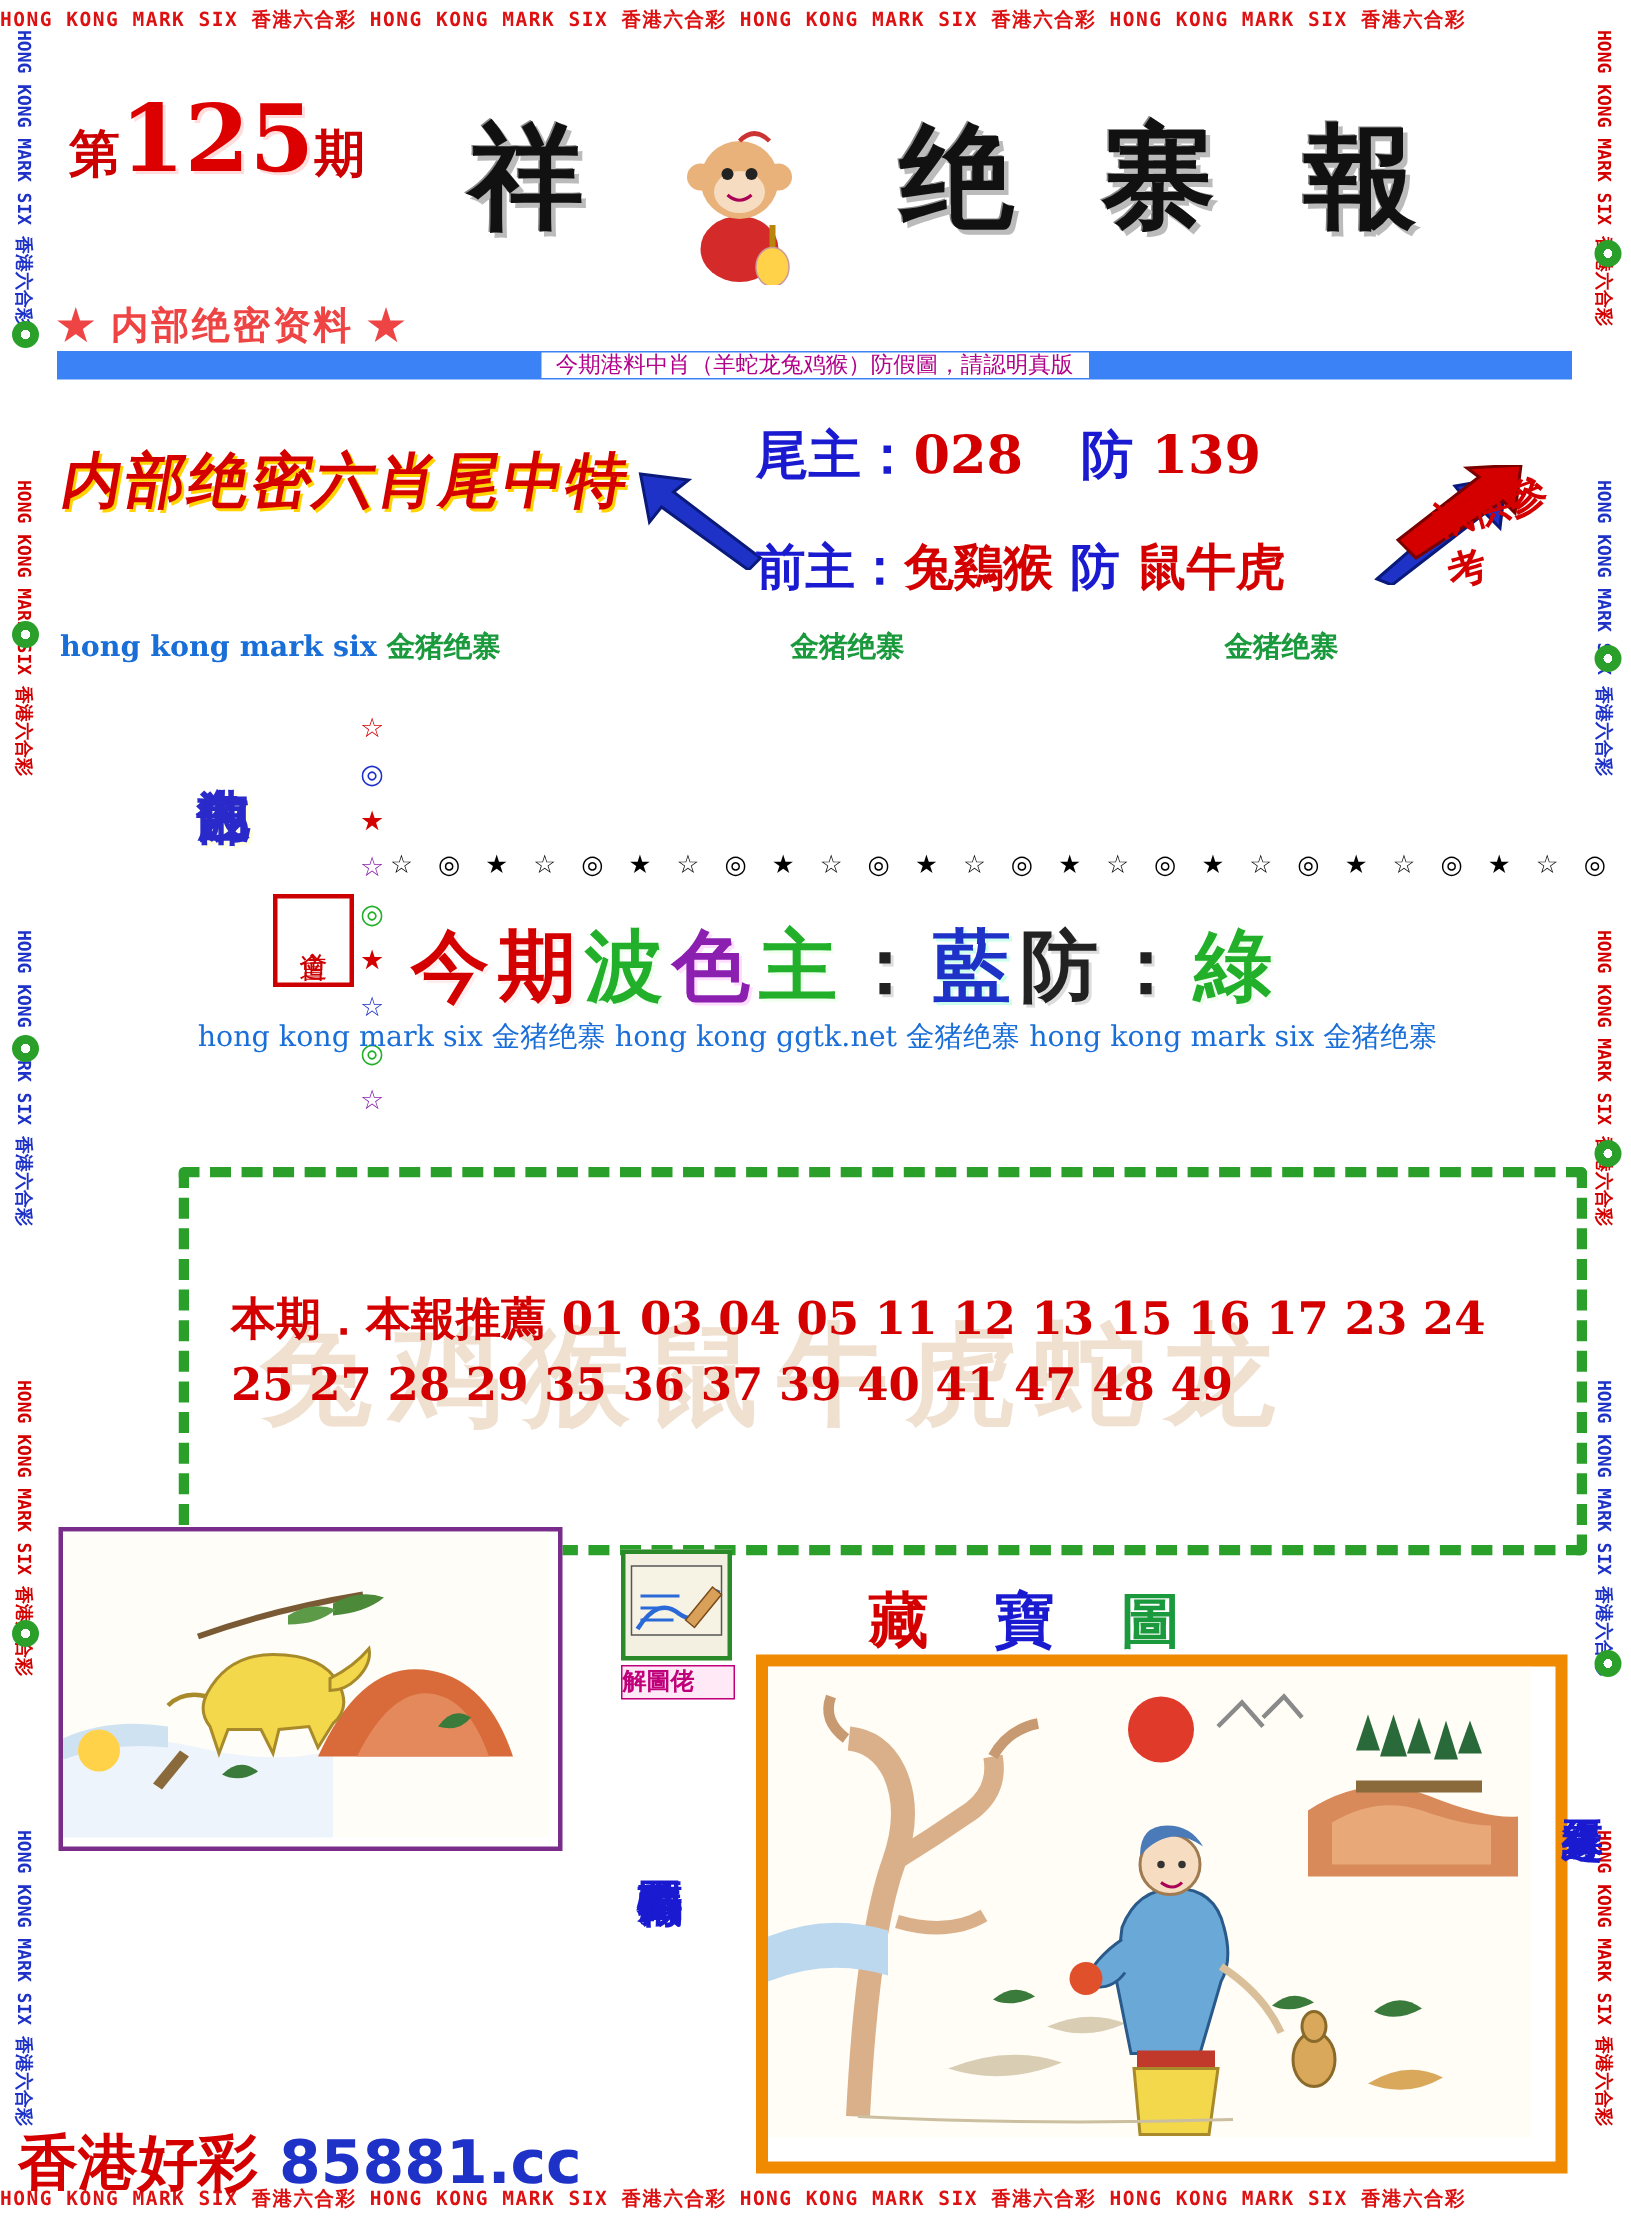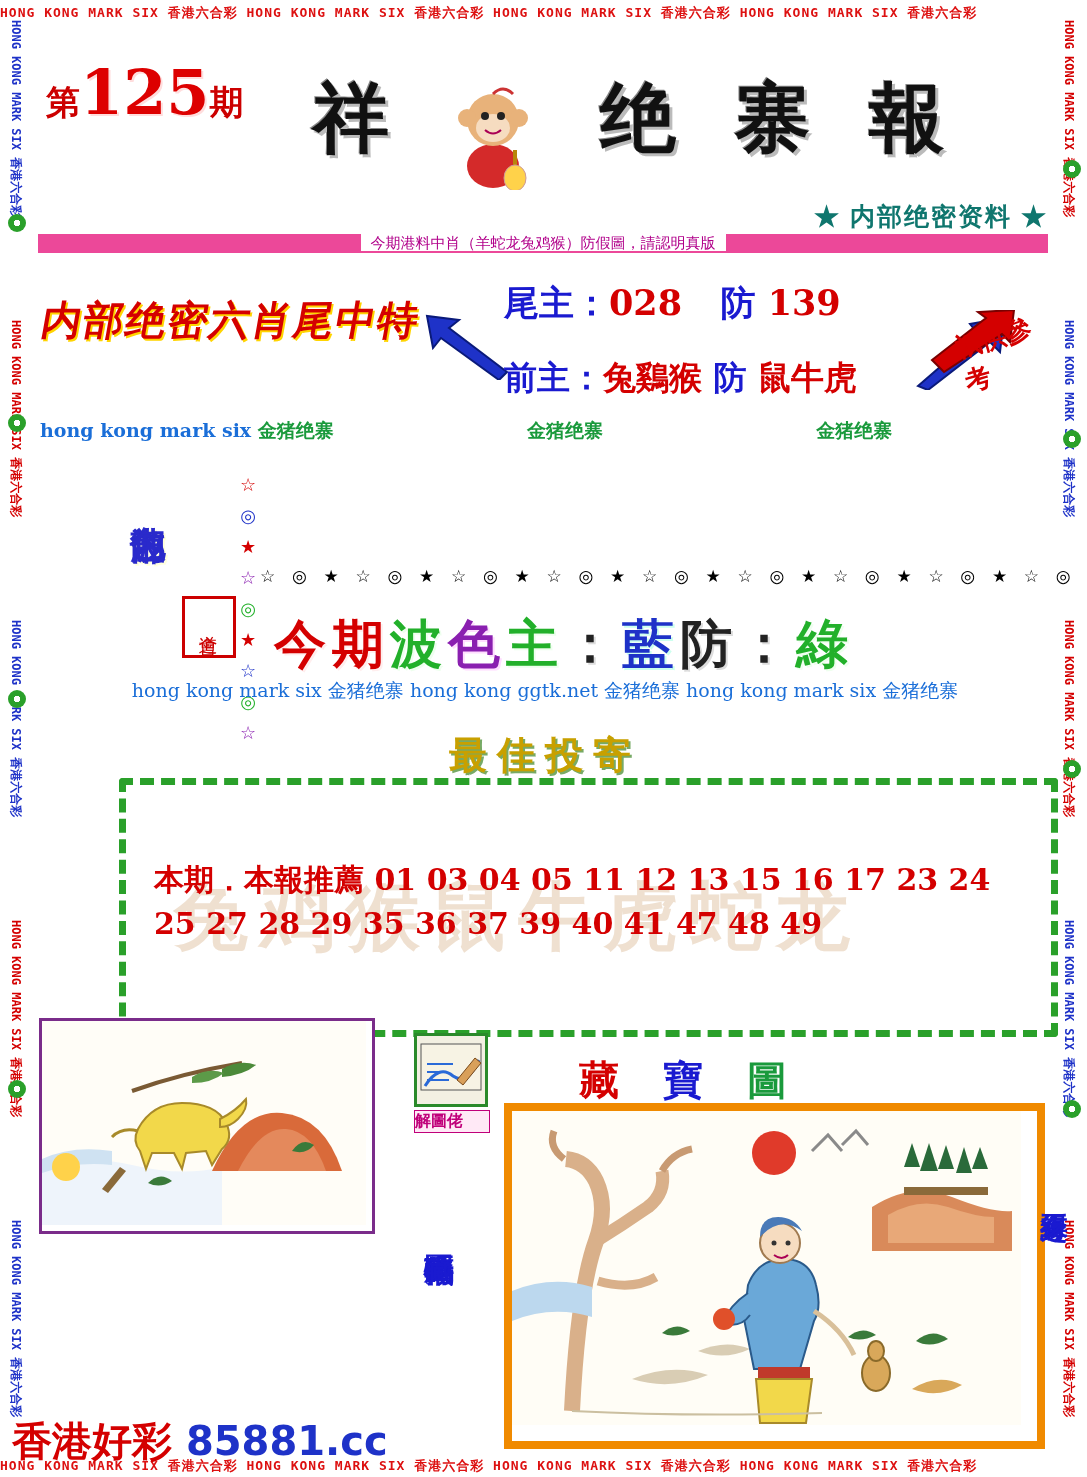--- a/index.html
+++ b/index.html
@@ -39,7 +39,7 @@
     font-family:"DejaVu Serif",serif;letter-spacing:16px;
     color:#111;text-shadow:3px 3px 0 #bbb,-1px -1px 0 #888;}
   .monkey{position:absolute;left:405px;top:58px;width:100px;height:110px;}
-  .sub-star{position:absolute;left:0;top:178px;width:1010px;text-align:right;font-size:25px;font-weight:bold;color:#0f766e;letter-spacing:2px;}
+  .sub-star{position:absolute;left:0;top:178px;width:1010px;text-align:left;font-size:25px;font-weight:bold;color:#ef4444;letter-spacing:2px;}
   .dash-line{position:absolute;left:18px;top:222px;width:975px;border-top:3px dashed #1a3fcf;}
   .dash-note{position:absolute;left:0;top:212px;width:1010px;text-align:center;font-size:15px;color:#b1008a;background:#ec4899;}
   .dash-note span{background:#fff;padding:0 10px;}

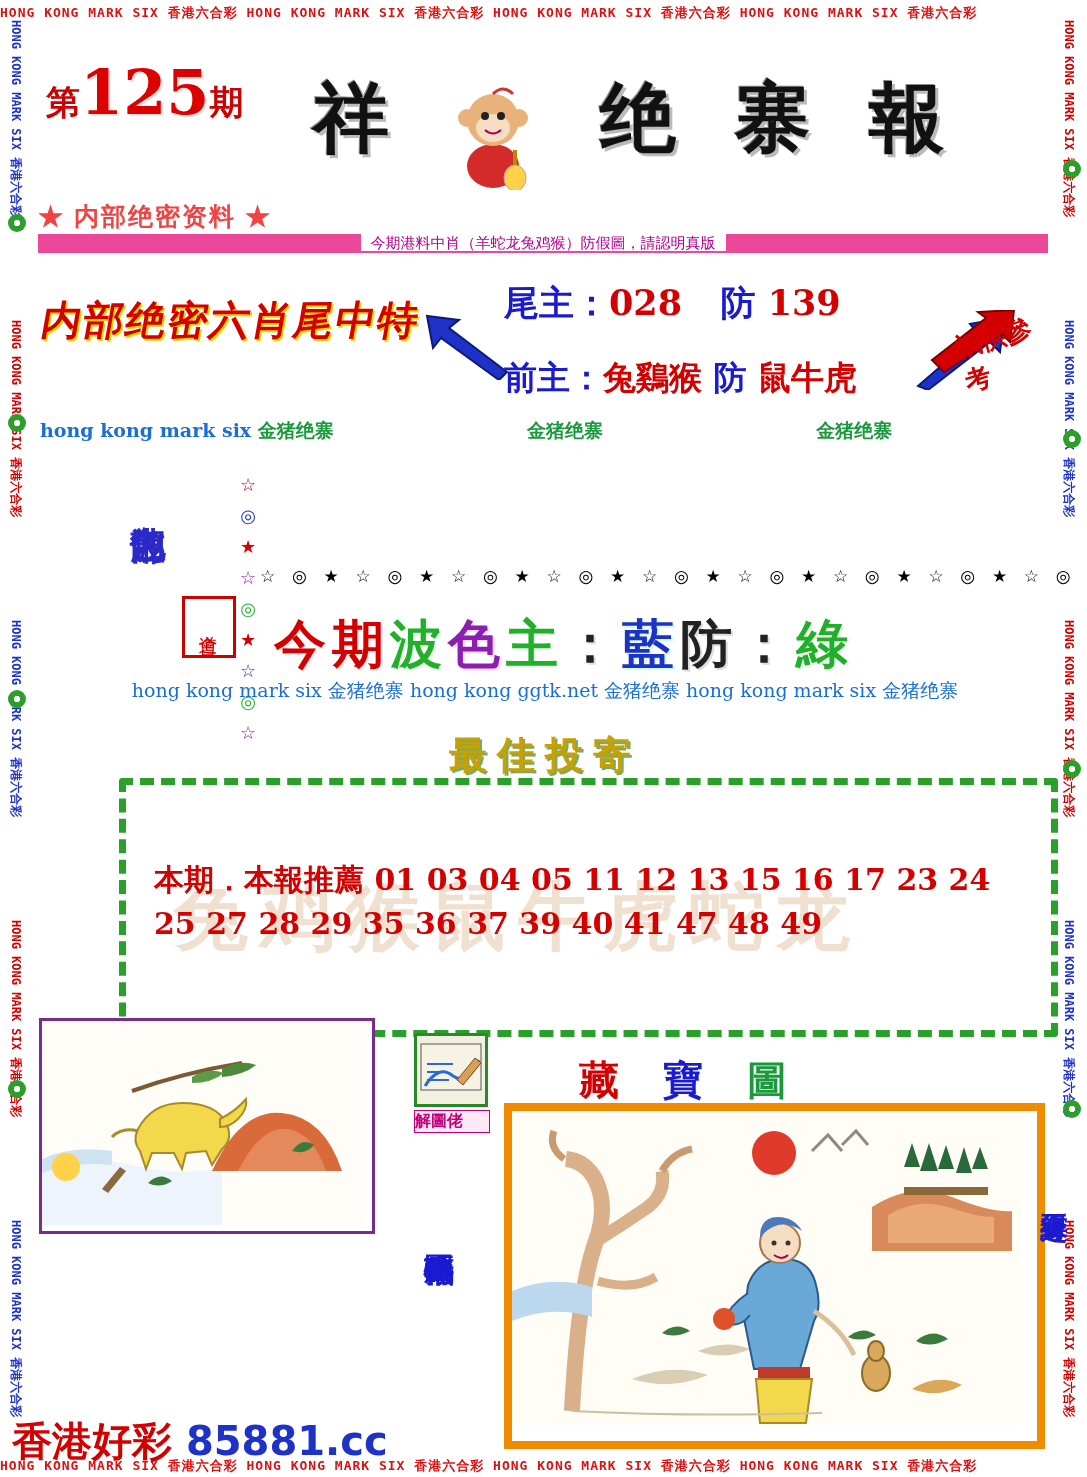--- a/index.html
+++ b/index.html
@@ -41,7 +41,7 @@
   .monkey{position:absolute;left:405px;top:58px;width:100px;height:110px;}
   .sub-star{position:absolute;left:0;top:178px;width:1010px;text-align:left;font-size:25px;font-weight:bold;color:#ef4444;letter-spacing:2px;}
   .dash-line{position:absolute;left:18px;top:222px;width:975px;border-top:3px dashed #1a3fcf;}
-  .dash-note{position:absolute;left:0;top:212px;width:1010px;text-align:center;font-size:15px;color:#b1008a;background:#ec4899;}
+  .dash-note{position:absolute;left:0;top:212px;width:1010px;text-align:center;font-size:15px;color:#b1008a;background:#3b82f6;}
   .dash-note span{background:#fff;padding:0 10px;}
 
   

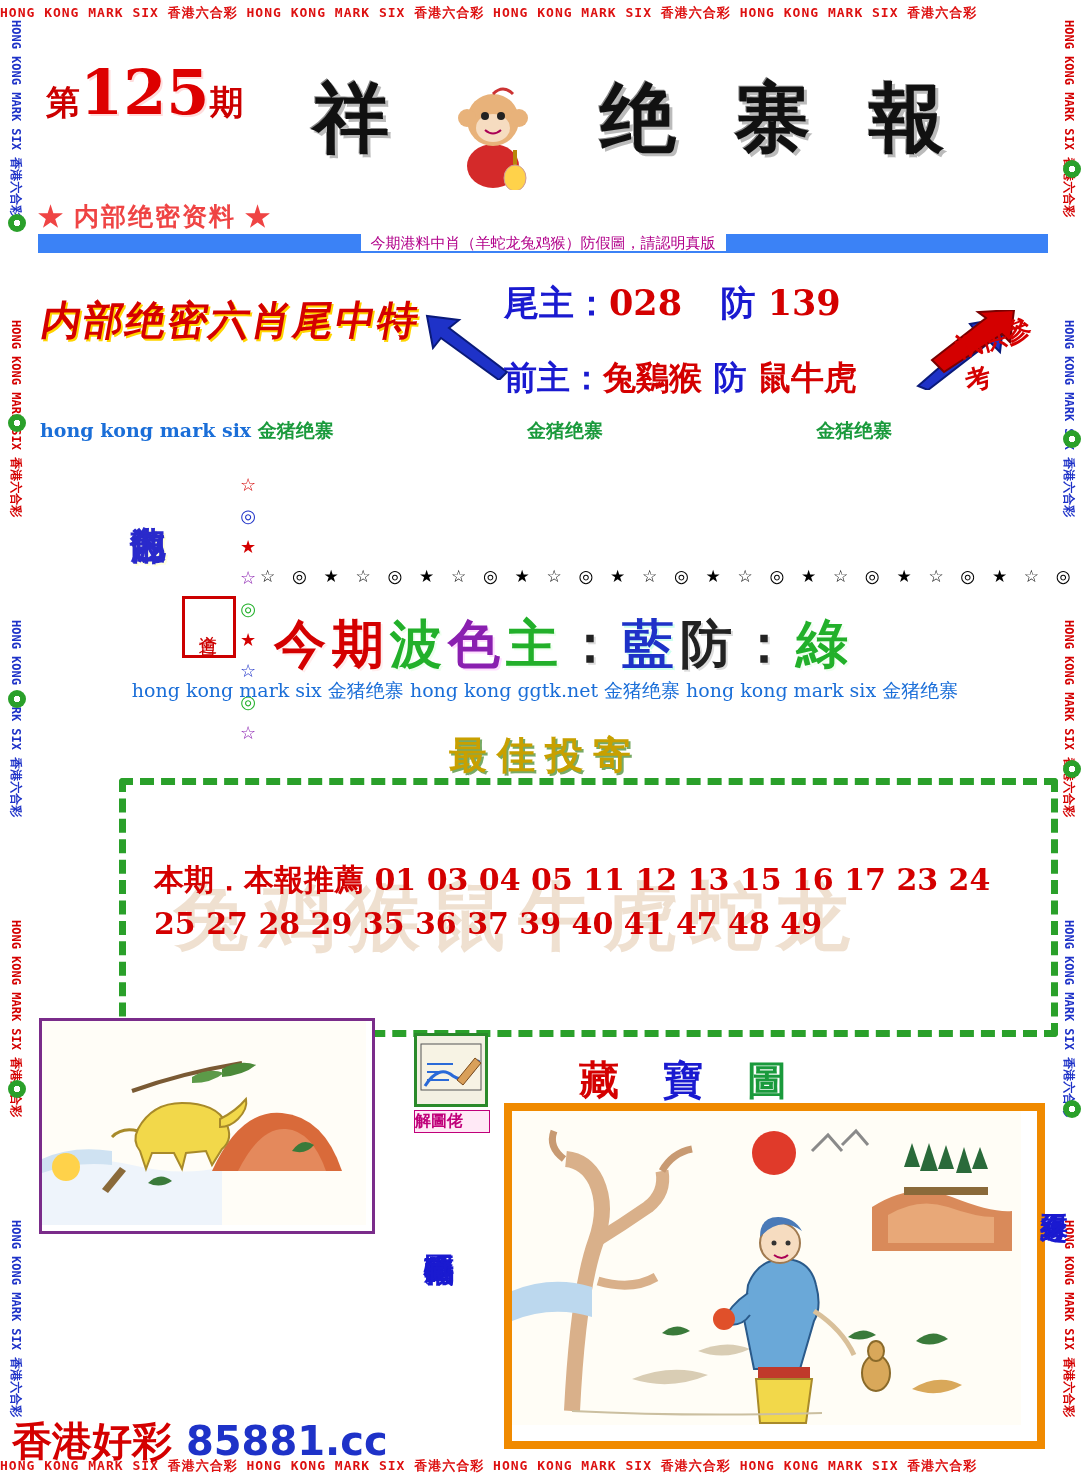--- a/index.html
+++ b/index.html
@@ -233,7 +233,6 @@
 
     <div class="ad-line2">hong kong mark six 金猪绝寨 hong kong ggtk.net 金猪绝寨 hong kong mark six 金猪绝寨</div>
 
-    <div class="best-title">最佳投寄</div>
     <div class="rec-box"></div>
     <div class="ghost">兔鸡猴鼠牛虎蛇龙</div>
     <div class="rec-line1">

